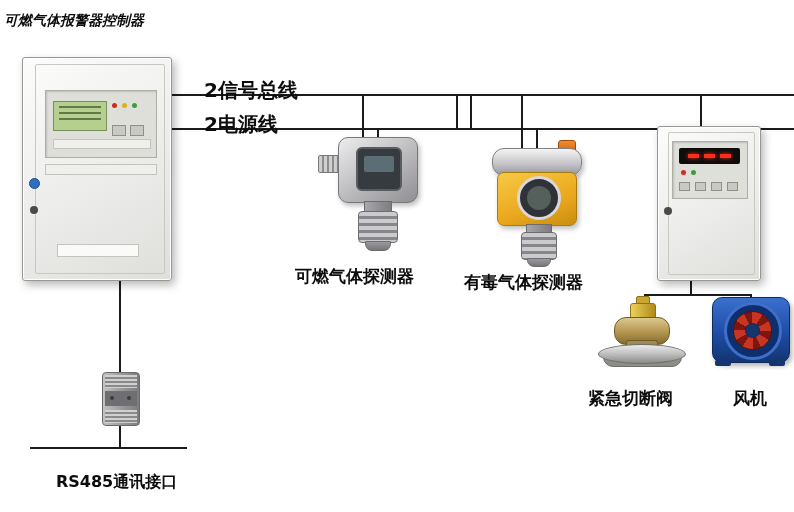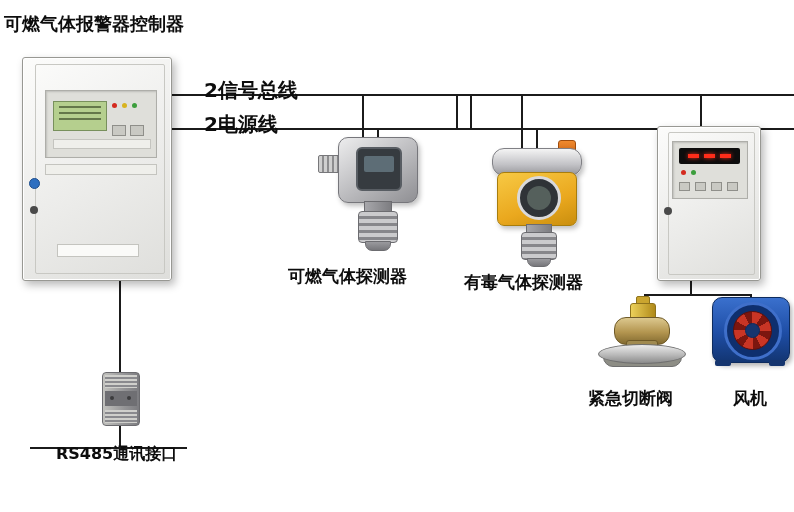--- a/index.html
+++ b/index.html
@@ -10,7 +10,7 @@
   .lbl{position:absolute;font-weight:bold;color:#0d0d0d;white-space:nowrap;}
   .lbl.big{font-size:17px;}
   .lbl.small{font-size:20px;}
-  .title{position:absolute;left:4px;top:12px;font-size:18px;font-weight:bold;color:#0d0d0d;white-space:nowrap;}
+  .title{position:absolute;left:4px;top:12px;font-size:14px;font-weight:bold;color:#0d0d0d;white-space:nowrap;font-style:italic;}
   .wire{position:absolute;background:#1b1b1b;}
   
   .cabinet{

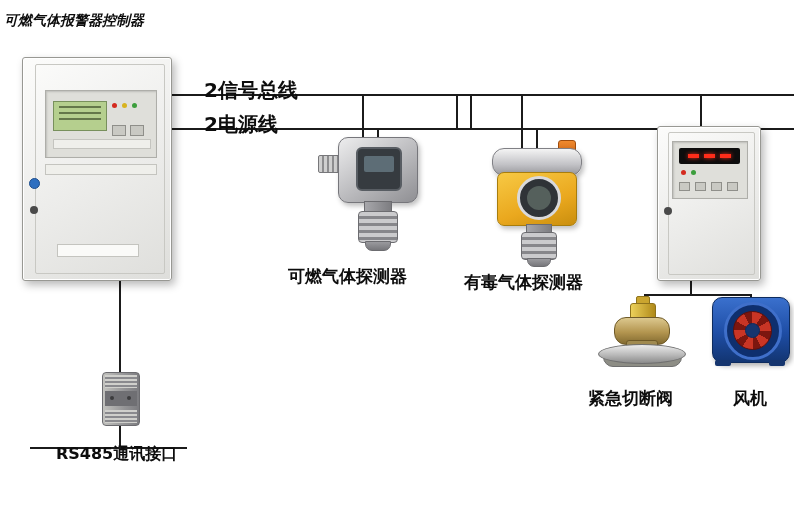--- a/index.html
+++ b/index.html
@@ -181,7 +181,7 @@
 
   <div class="lbl small" style="left:204px;top:77px;">2信号总线</div>
   <div class="lbl small" style="left:204px;top:111px;">2电源线</div>
-  <div class="lbl big" style="left:288px;top:265px;">可燃气体探测器</div>
+  <div class="lbl big" style="left:295px;top:265px;">可燃气体探测器</div>
   <div class="lbl big" style="left:464px;top:271px;">有毒气体探测器</div>
   <div class="lbl big" style="left:588px;top:387px;">紧急切断阀</div>
   <div class="lbl big" style="left:733px;top:387px;">风机</div>

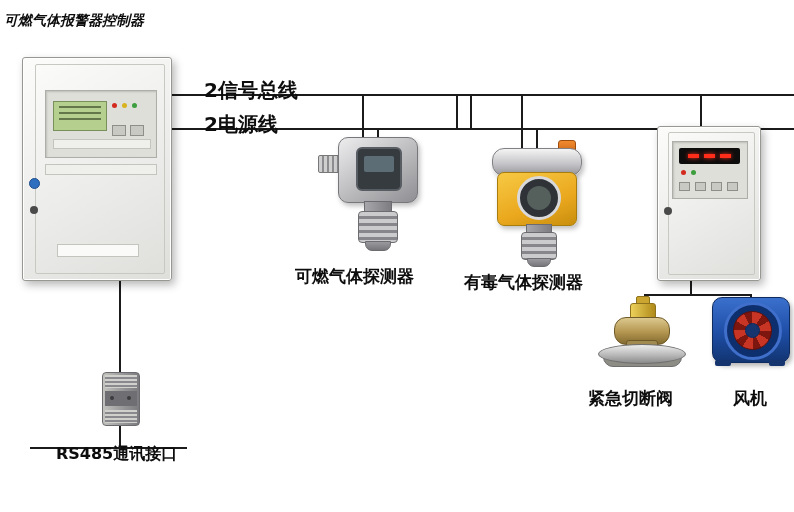--- a/index.html
+++ b/index.html
@@ -185,7 +185,7 @@
   <div class="lbl big" style="left:464px;top:271px;">有毒气体探测器</div>
   <div class="lbl big" style="left:588px;top:387px;">紧急切断阀</div>
   <div class="lbl big" style="left:733px;top:387px;">风机</div>
-  <div class="lbl big" style="left:56px;top:444px;font-size:16px;">RS485通讯接口</div>
+  <div class="lbl big" style="left:56px;top:472px;font-size:16px;">RS485通讯接口</div>
 
 </div>
 

